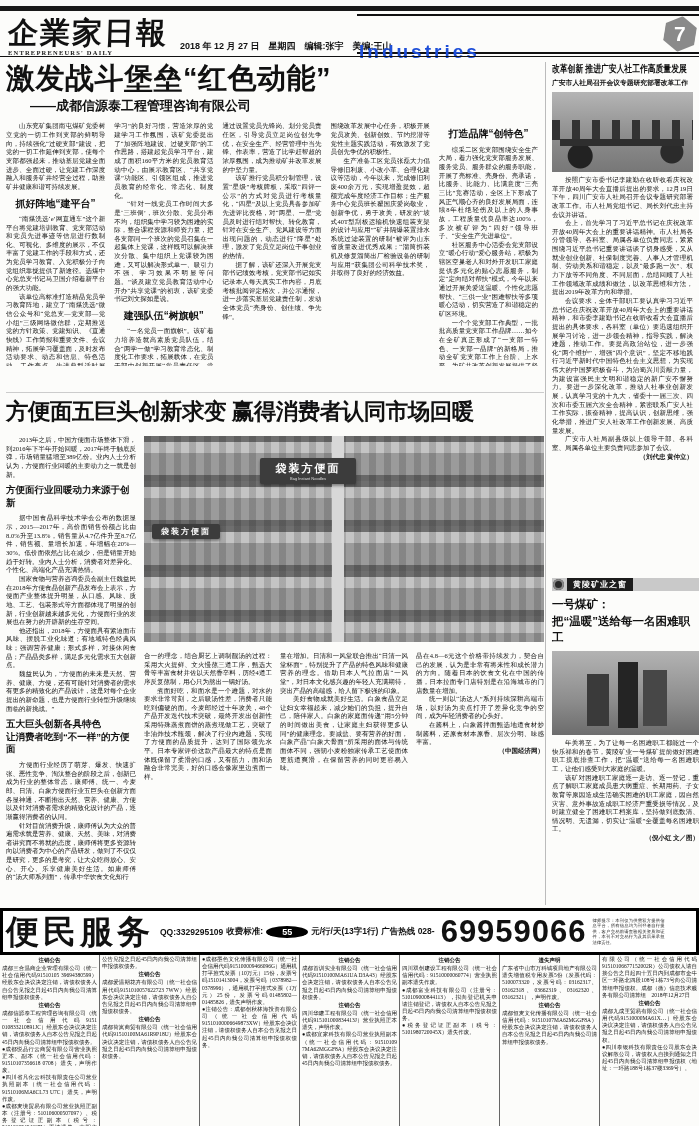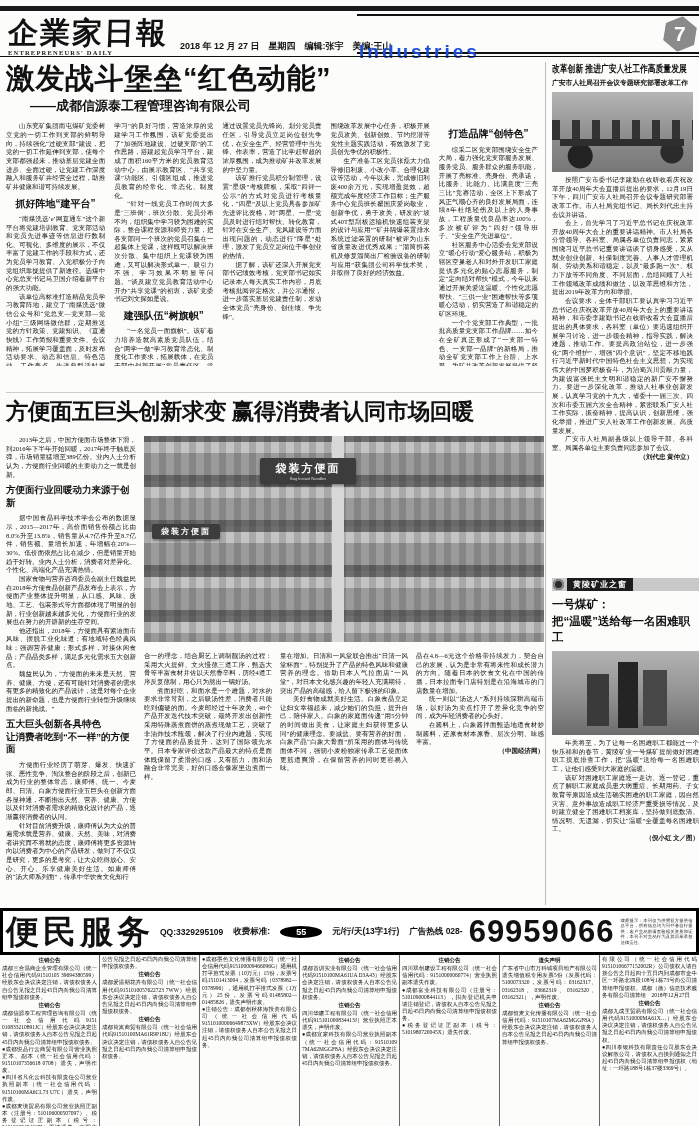--- a/index.html
+++ b/index.html
@@ -90,7 +90,7 @@
   .banner{box-sizing:border-box;border:3px solid #000;height:47px;display:flex;align-items:center;padding:0 3px;gap:6px;background:#fff;}
   .bm-title{font-family:"Liberation Sans",sans-serif;font-weight:900;font-size:33px;letter-spacing:4px;line-height:1;white-space:nowrap;}
   .bm-center{display:flex;flex-direction:column;justify-content:center;gap:1px;min-width:0;}
-  .bm-row1{font-family:"Liberation Sans",sans-serif;font-weight:bold;font-size:8.5px;white-space:nowrap;display:flex;align-items:center;gap:10px;}
+  .bm-row1{font-family:"Liberation Sans",sans-serif;font-weight:bold;font-size:8.5px;white-space:nowrap;display:flex;align-items:center;gap:3px;}
   .fee-badge{display:inline-block;background:#000;color:#fff;border-radius:50%;padding:1px 16px;font-size:9px;font-weight:900;}
   .bm-row2{font-family:"Liberation Sans",sans-serif;font-weight:900;font-size:9.5px;letter-spacing:0.5px;white-space:nowrap;}
   .bm-phone{font-family:"Liberation Sans",sans-serif;font-weight:900;font-size:31px;letter-spacing:1px;line-height:1;white-space:nowrap;}

